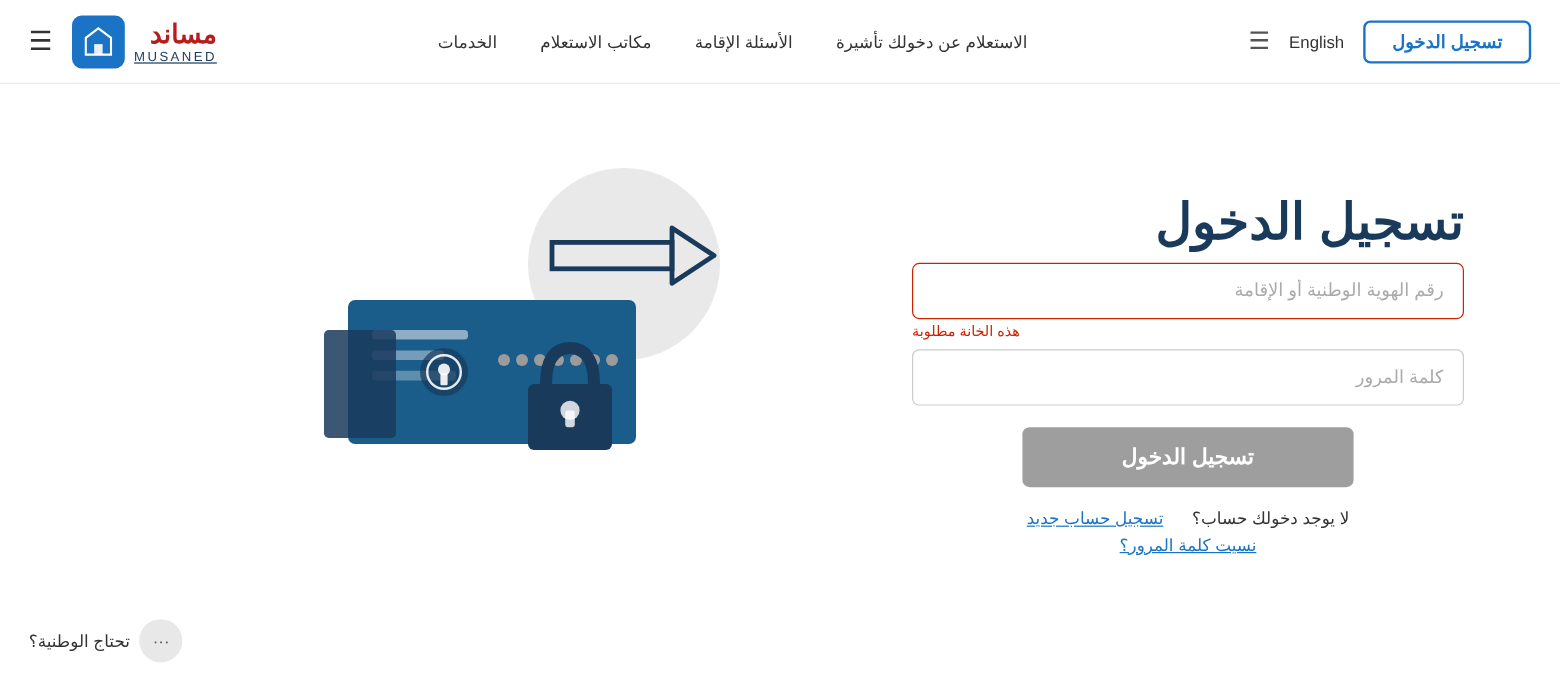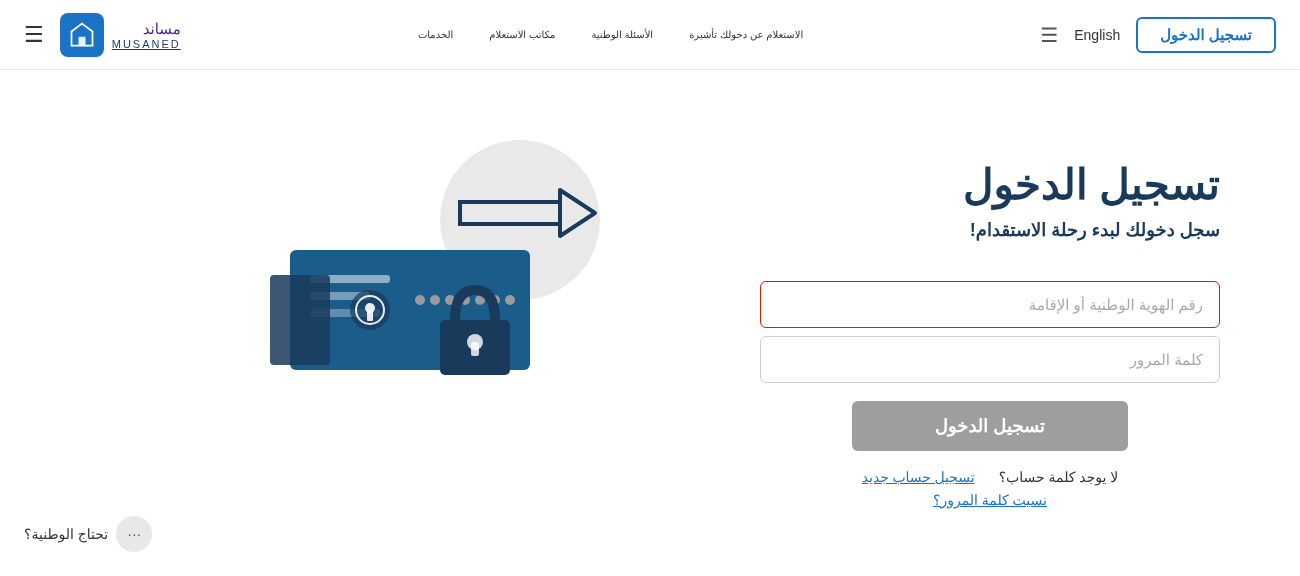--- a/index.html
+++ b/index.html
@@ -70,9 +70,9 @@
       gap: 8px;
     }
     .logo-text {
-      font-size: 15px;
-      font-weight: 400;
-      color: #4c1d95;
+      font-size: 22px;
+      font-weight: 700;
+      color: #b91c1c;
     }
     .logo-sub {
       font-size: 11px;

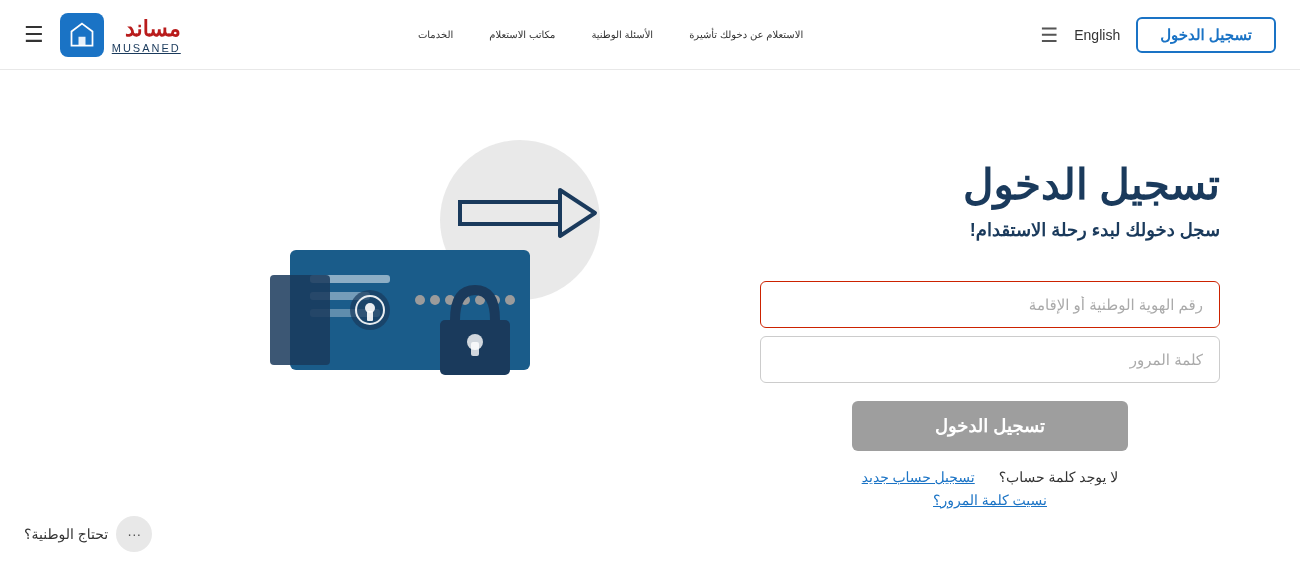--- a/index.html
+++ b/index.html
@@ -55,7 +55,7 @@
     }
     .nav-link {
       color: #333;
-      font-size: 10px;
+      font-size: 14px;
       text-decoration: none;
       cursor: pointer;
     }

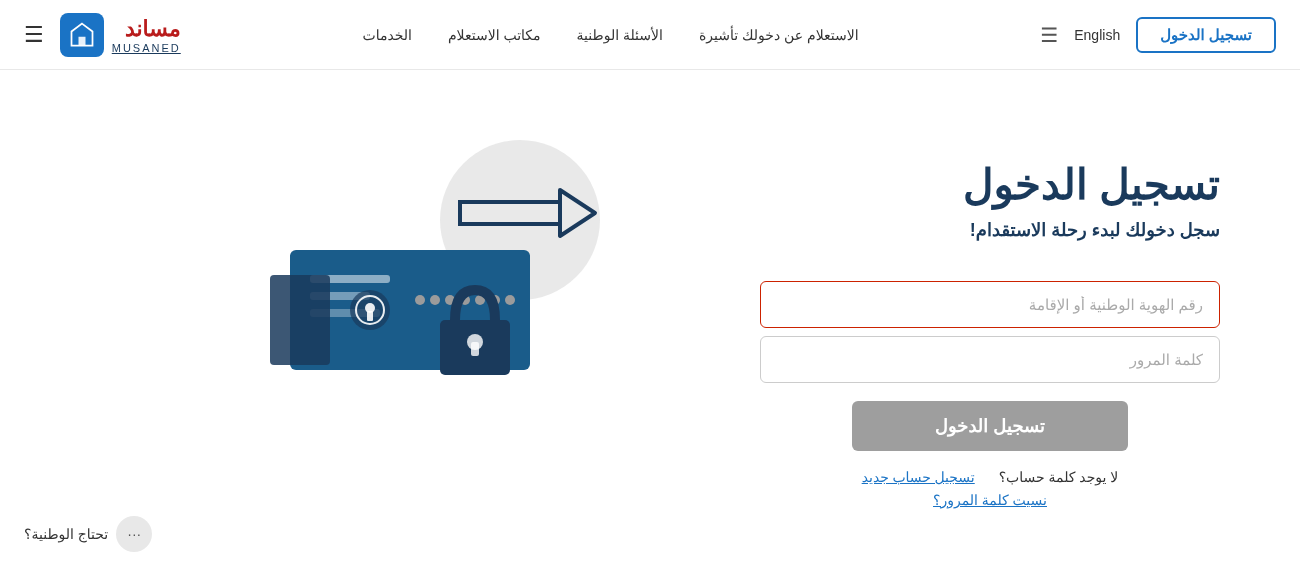--- a/index.html
+++ b/index.html
@@ -261,7 +261,7 @@
 
   <div class="navbar-center">
     <a class="nav-link">الاستعلام عن دخولك تأشيرة</a>
-    <a class="nav-link">الأسئلة الوطنية</a>
+    <a class="nav-link">الأسئلة الإقامة</a>
     <a class="nav-link">مكاتب الاستعلام</a>
     <a class="nav-link">الخدمات</a>
   </div>

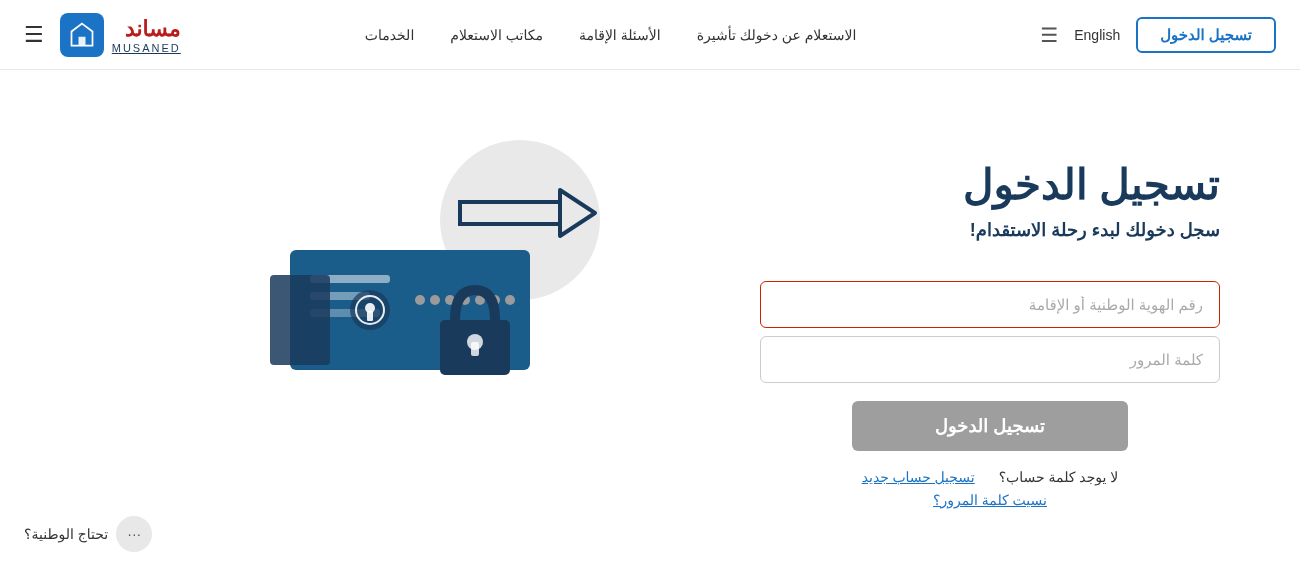--- a/index.html
+++ b/index.html
@@ -288,7 +288,6 @@
 
   <div class="form-section">
     <h1 class="page-title">تسجيل الدخول</h1>
-    <p class="page-subtitle">سجل دخولك لبدء رحلة الاستقدام!</p>
 
     <div class="input-group">
       <input class="input-field error-border" type="text" placeholder="رقم الهوية الوطنية أو الإقامة" style="">

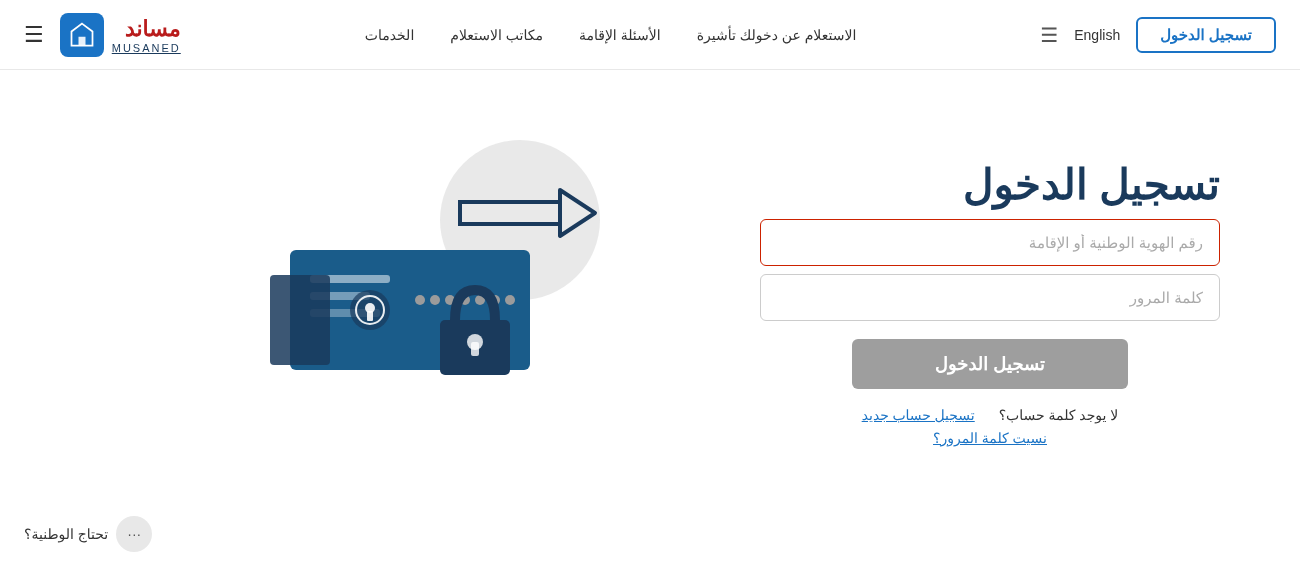--- a/index.html
+++ b/index.html
@@ -291,6 +291,7 @@
 
     <div class="input-group">
       <input class="input-field error-border" type="text" placeholder="رقم الهوية الوطنية أو الإقامة" style="">
+      <div class="error-msg">هذه الخانة مطلوبة</div>
     </div>
 
     <div class="input-group">

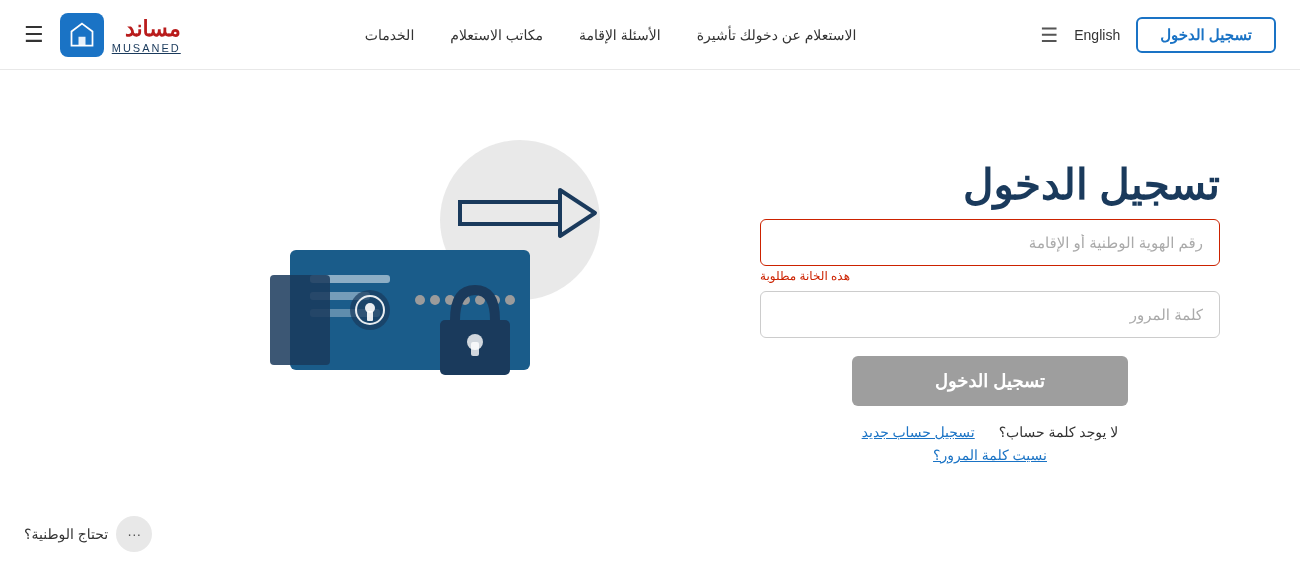--- a/index.html
+++ b/index.html
@@ -303,7 +303,7 @@
     <div class="links-section">
       <p>
         <span>لا يوجد كلمة حساب؟</span>
-        <a style="margin-right:20px;font-family:Liberation Serif, serif;">تسجيل حساب جديد</a>
+        <a style="margin-right:20px;">تسجيل حساب جديد</a>
       </p>
       <a class="forgot-link">نسيت كلمة المرور؟</a>
     </div>

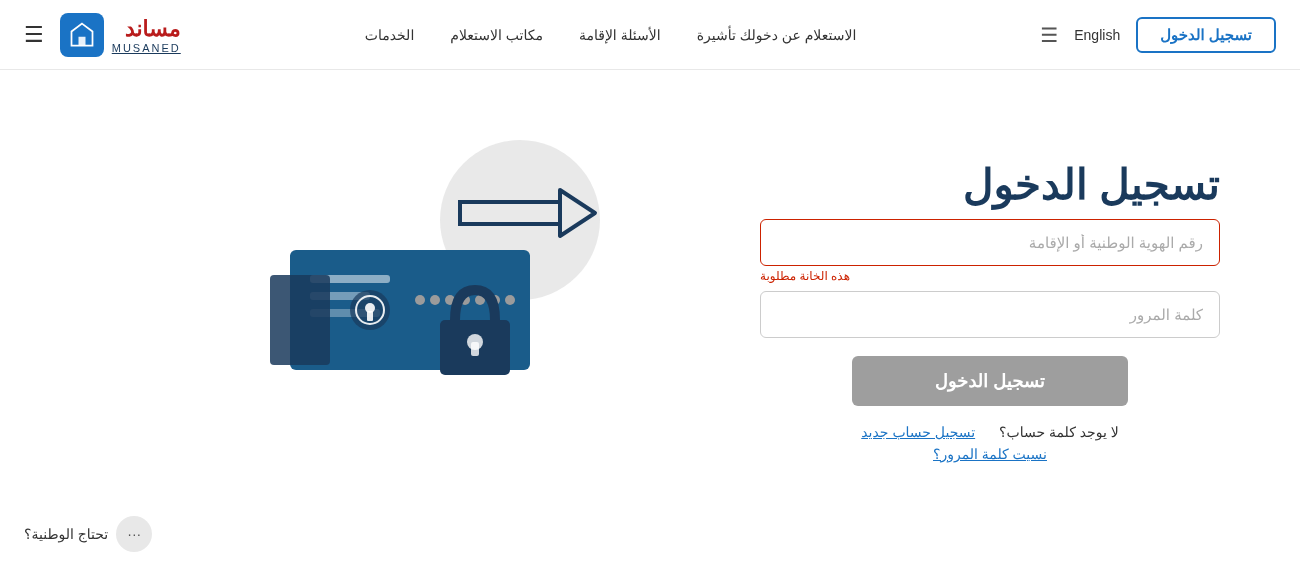--- a/index.html
+++ b/index.html
@@ -302,7 +302,7 @@
 
     <div class="links-section">
       <p>
-        <span>لا يوجد كلمة حساب؟</span>
+        <span>لا يوجد دخولك حساب؟</span>
         <a style="margin-right:20px;">تسجيل حساب جديد</a>
       </p>
       <a class="forgot-link">نسيت كلمة المرور؟</a>

